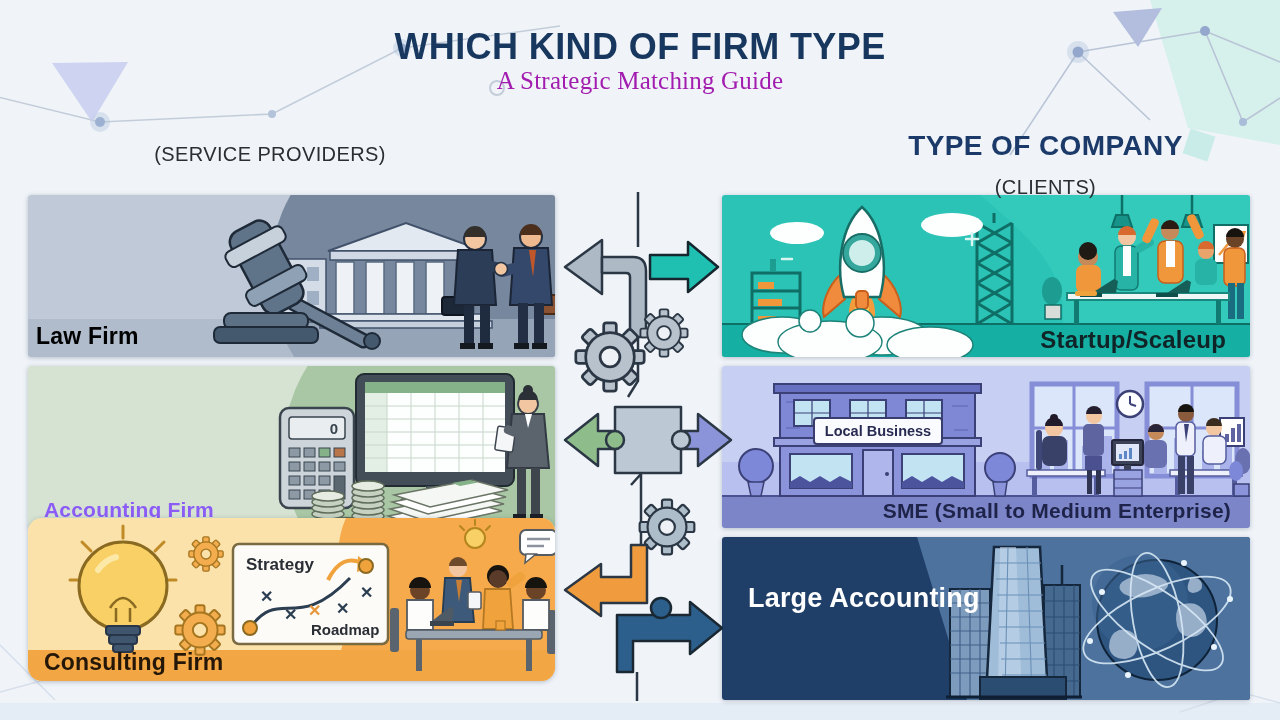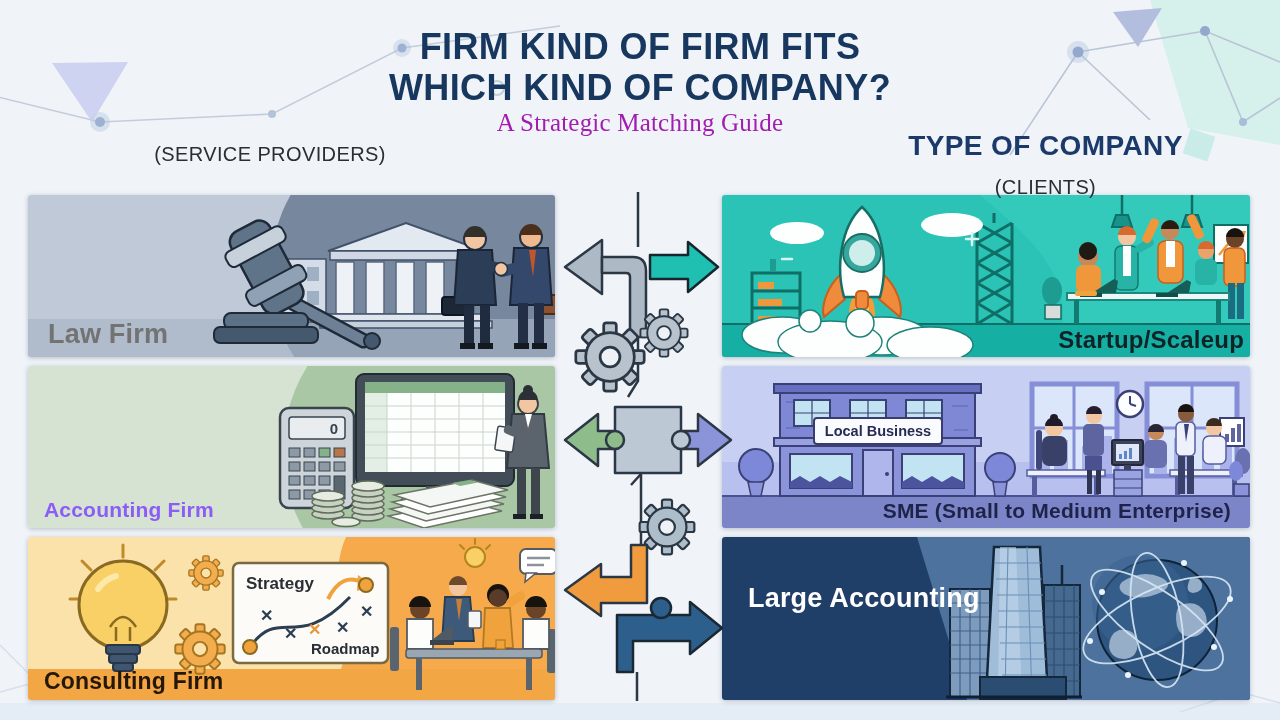--- a/index.html
+++ b/index.html
@@ -76,7 +76,7 @@
   </svg>
 
   <div class="header">
-    <div class="title-line">FIRM KIND OF FIRM FITS</div>
+    <div class="title-line">WHICH KIND OF FIRM TYPE</div>
     <div class="title-line">WHICH KIND OF COMPANY?</div>
     <div class="subtitle">A Strategic Matching Guide</div>
   </div>

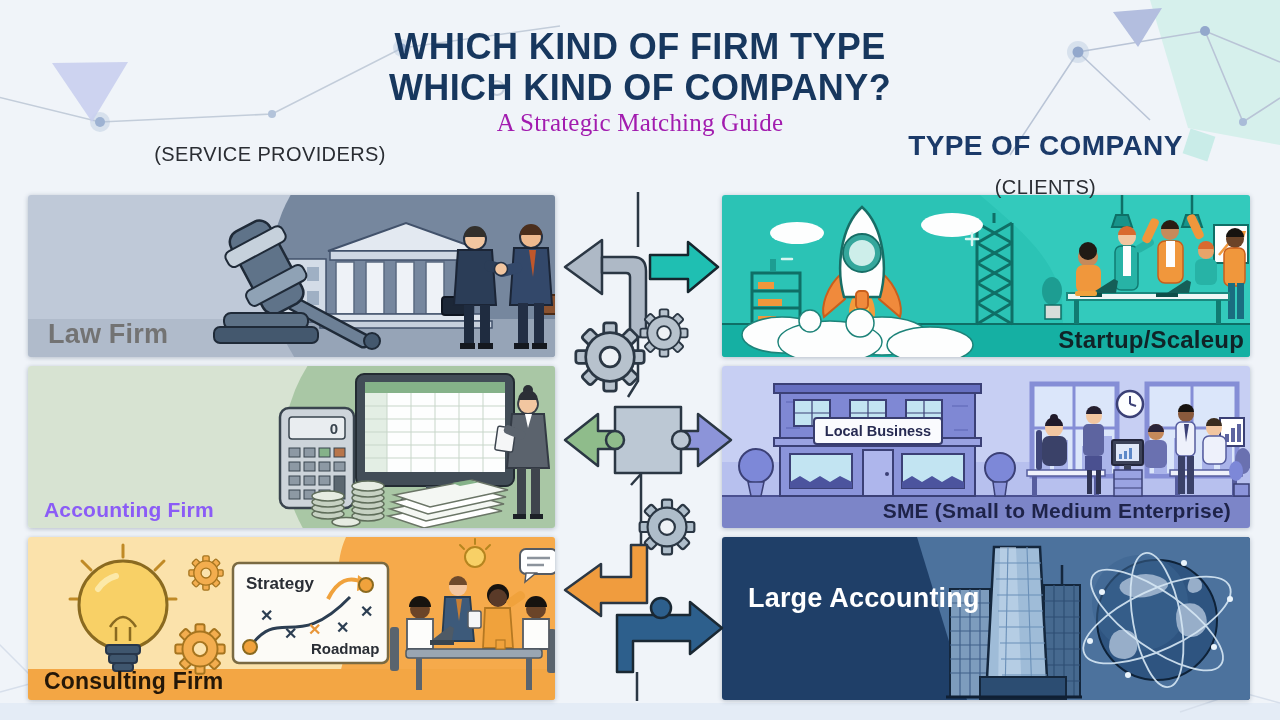--- a/index.html
+++ b/index.html
@@ -77,7 +77,6 @@
 
   <div class="header">
     <div class="title-line">WHICH KIND OF FIRM TYPE</div>
-    <div class="title-line">WHICH KIND OF COMPANY?</div>
     <div class="subtitle">A Strategic Matching Guide</div>
   </div>
   <div class="col-header" id="col-firms">

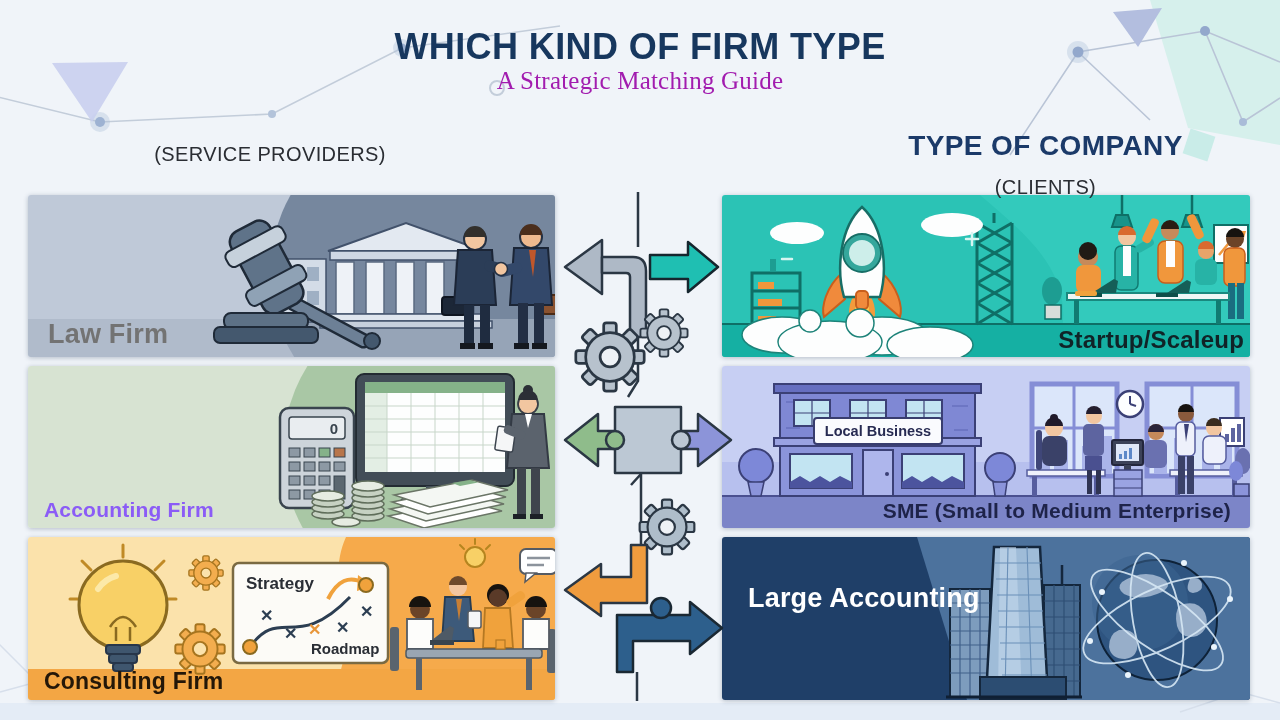--- a/index.html
+++ b/index.html
@@ -30,7 +30,7 @@
   #card-corp{left:722px;top:537px;width:528px;height:163px;}
 
   .lbl{position:absolute;font-weight:bold;color:#1d2330;letter-spacing:.2px;z-index:2;}
-  .law-label{left:20px;bottom:7px;font-size:27px;color:#737373;}
+  .law-label{left:8px;bottom:7px;font-size:23px;color:#000000;}
   .accounting-label{left:16px;bottom:6px;font-size:21px;color:#8b5cf6;}
   .consulting-label{left:16px;bottom:5px;font-size:23px;color:#241708;}
   .startup-label{right:6px;bottom:3px;font-size:24px;color:#102327;text-align:right;}

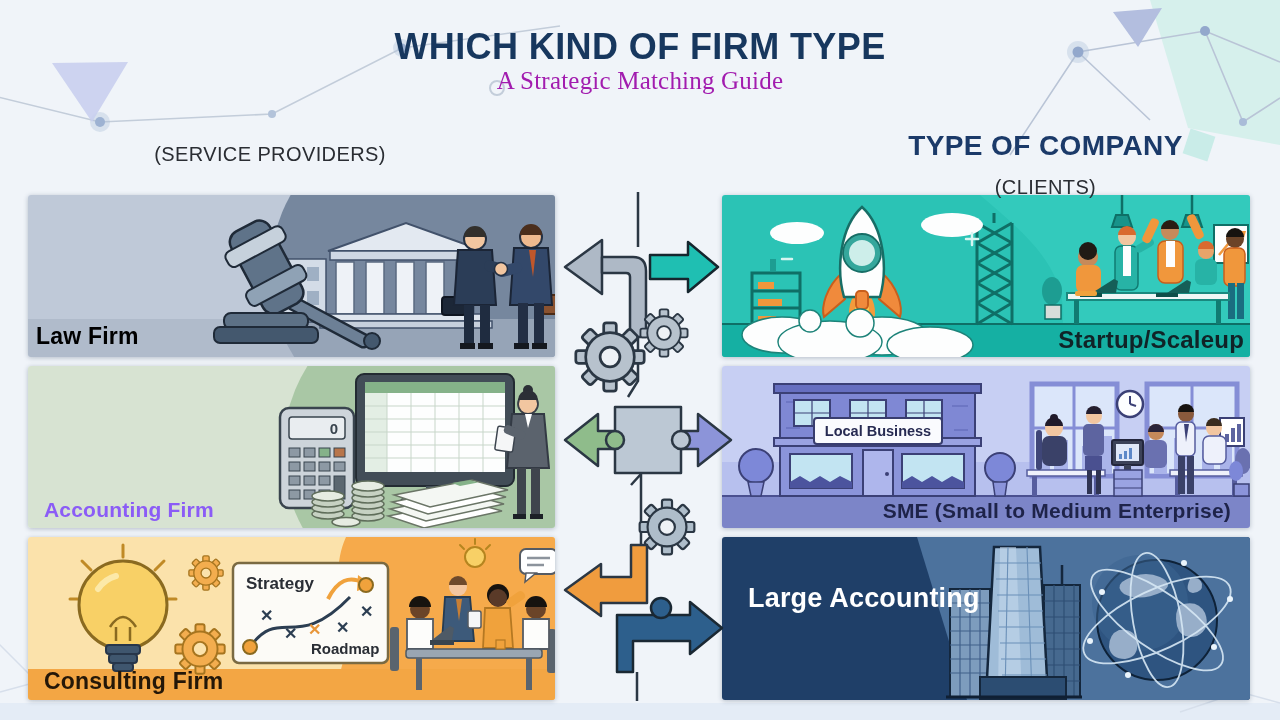--- a/index.html
+++ b/index.html
@@ -33,7 +33,7 @@
   .law-label{left:8px;bottom:7px;font-size:23px;color:#000000;}
   .accounting-label{left:16px;bottom:6px;font-size:21px;color:#8b5cf6;}
   .consulting-label{left:16px;bottom:5px;font-size:23px;color:#241708;}
-  .startup-label{right:6px;bottom:3px;font-size:24px;color:#102327;text-align:right;}
+  .startup-label{right:24px;bottom:3px;font-size:24px;color:#102327;text-align:right;}
   .sme-label{right:19px;bottom:5px;font-size:21px;color:#1e2349;}
   .corp-label{left:26px;top:44px;font-size:27px;color:#ffffff;width:240px;line-height:1.3;}
 

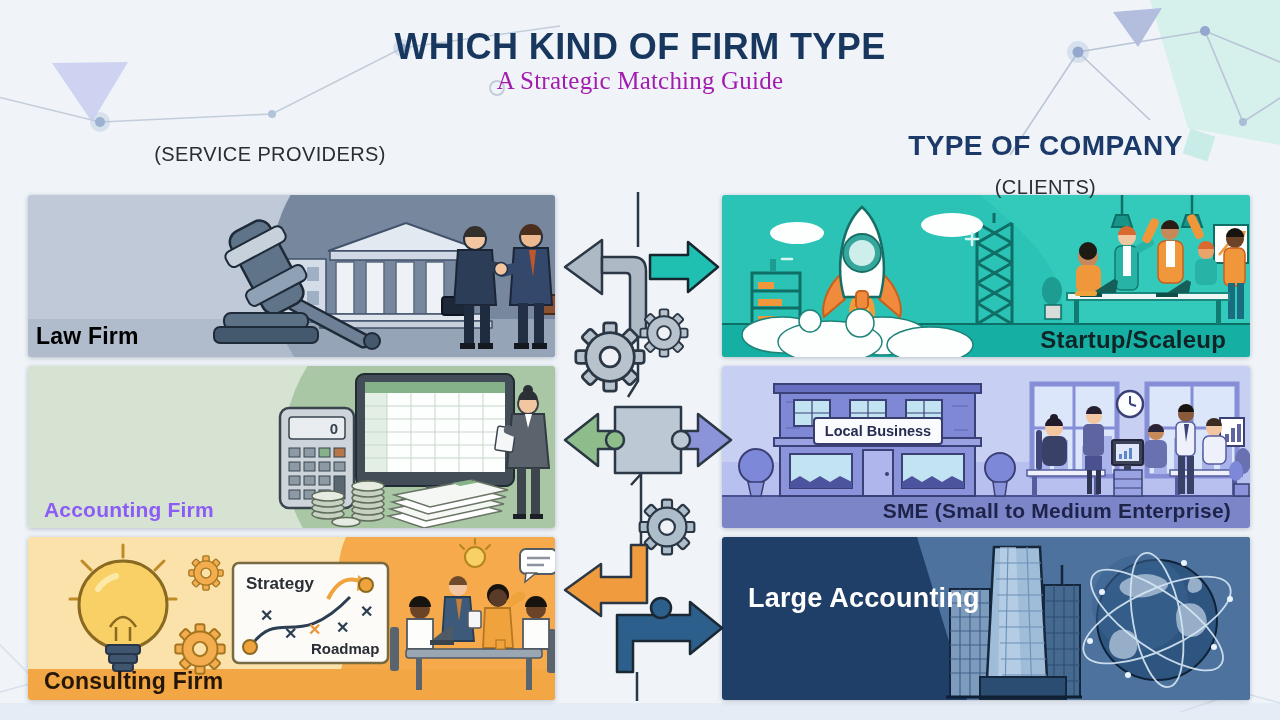--- a/index.html
+++ b/index.html
@@ -24,7 +24,7 @@
   .card > svg{position:absolute;left:0;top:0;width:100%;height:100%;display:block;}
   #card-law{left:28px;top:195px;width:527px;height:162px;}
   #card-accounting{left:28px;top:366px;width:527px;height:162px;}
-  #card-consulting{left:28px;top:537px;width:527px;height:163px;}
+  #card-consulting{left:28px;top:518px;width:527px;height:163px;border-radius:14px;}
   #card-startup{left:722px;top:195px;width:528px;height:162px;}
   #card-sme{left:722px;top:366px;width:528px;height:162px;}
   #card-corp{left:722px;top:537px;width:528px;height:163px;}

